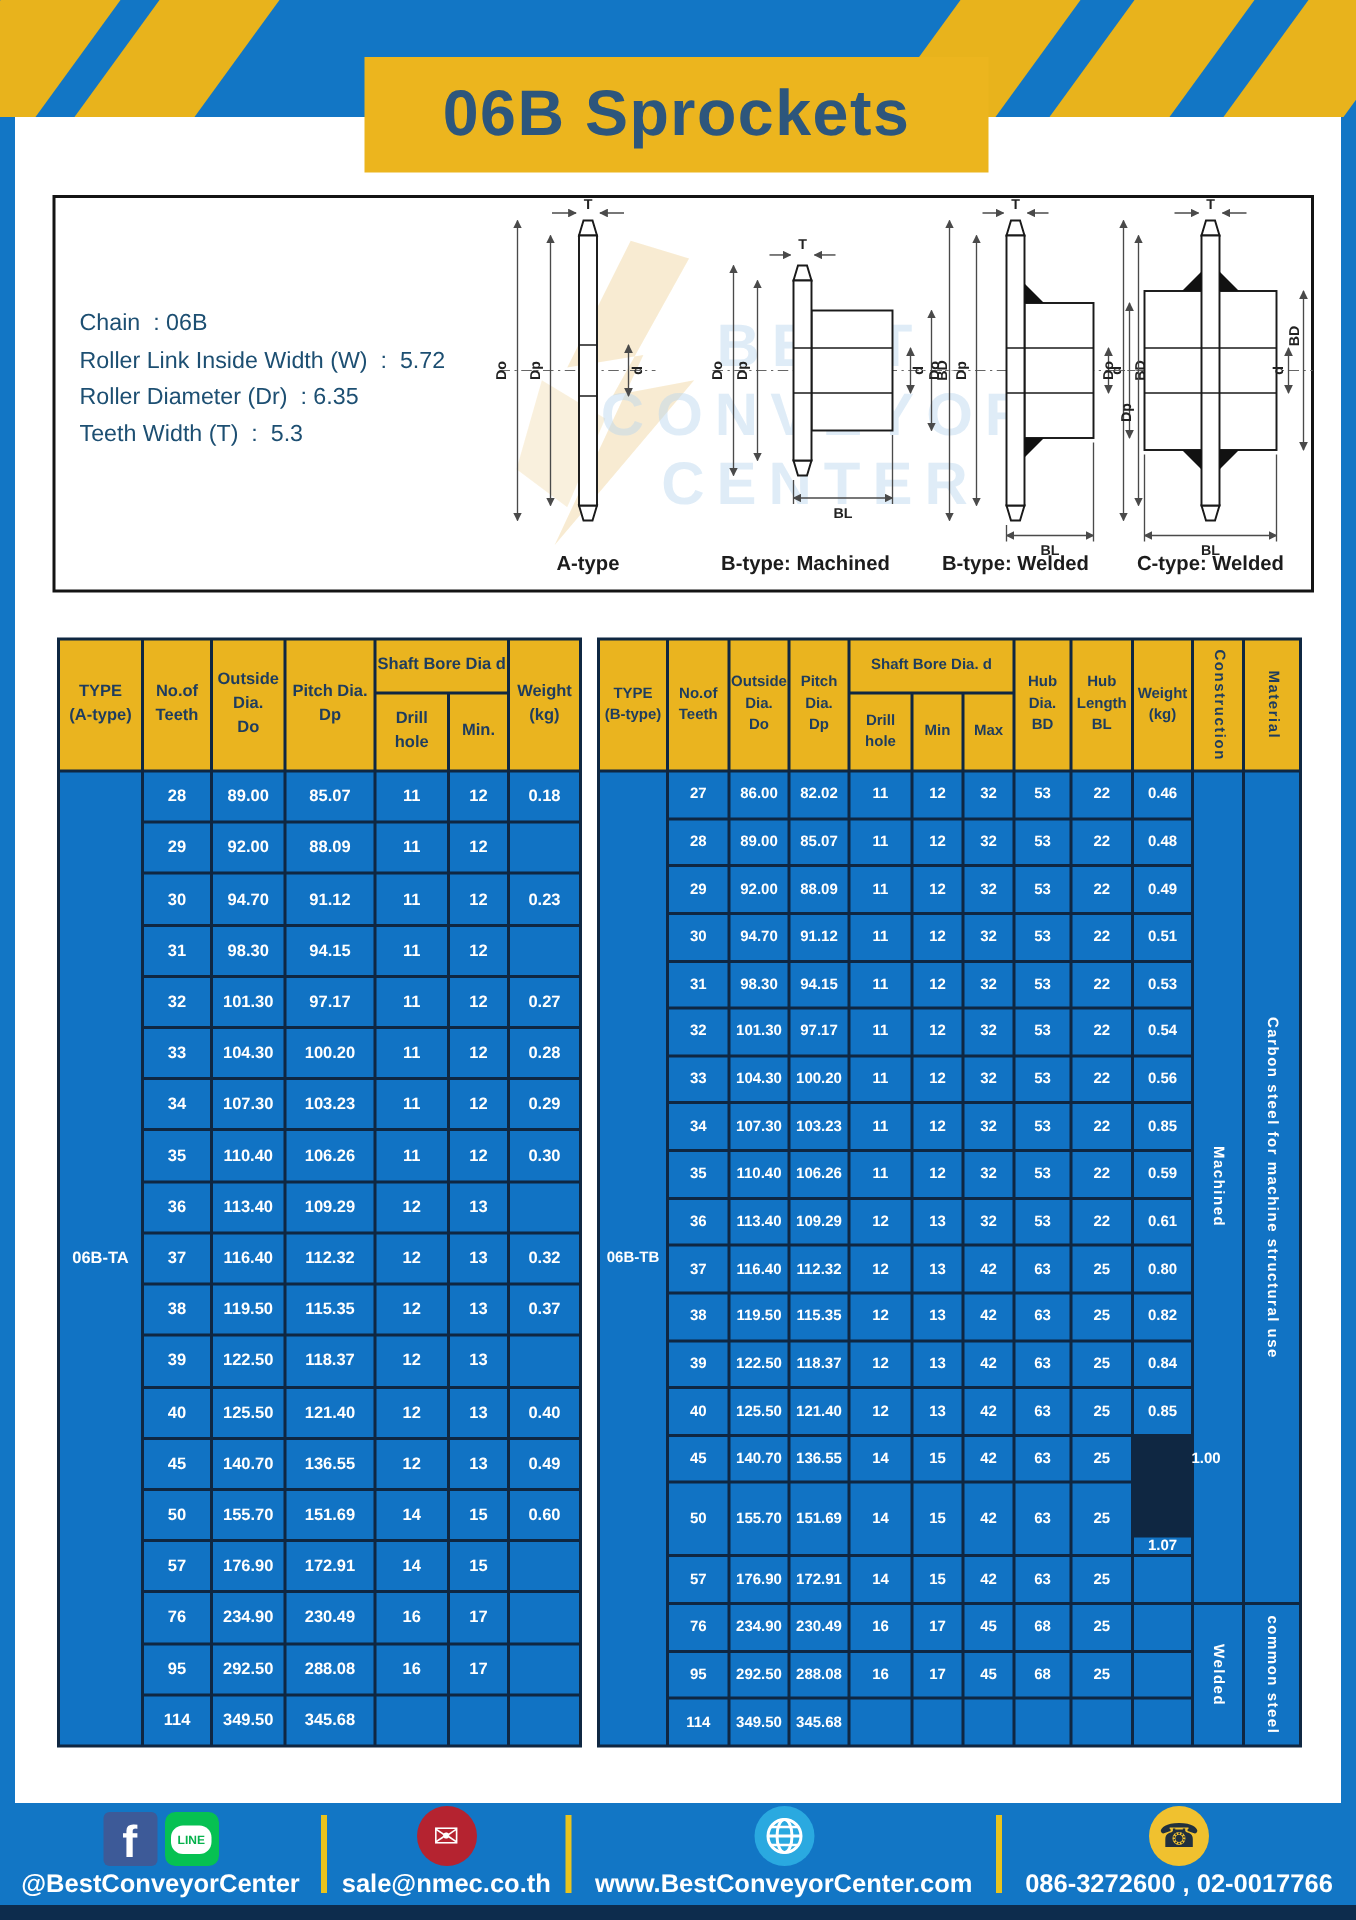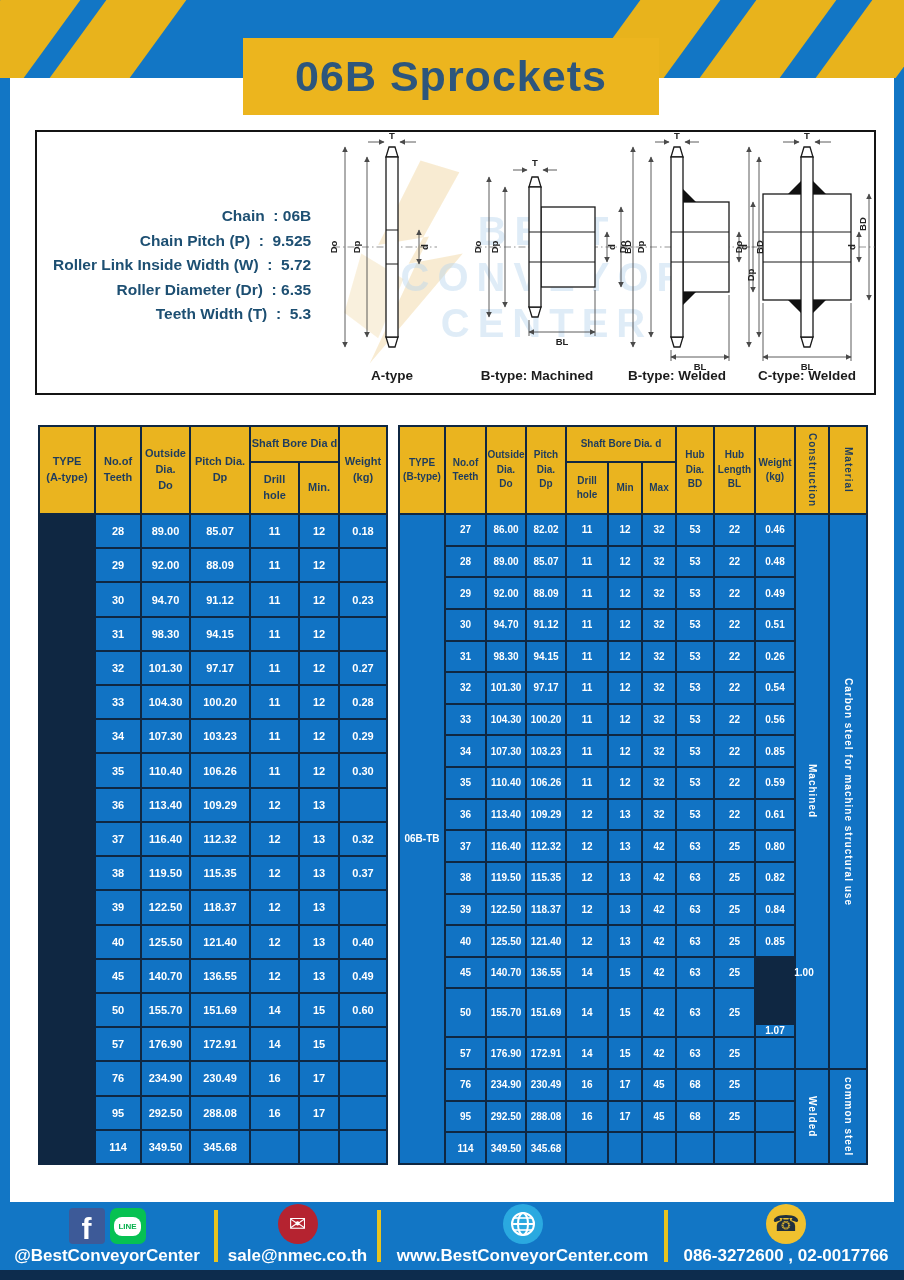--- a/index.html
+++ b/index.html
@@ -37,7 +37,7 @@
     position:absolute; left:290px; top:20px; width:170px; height:220px; opacity:0.5;
   }
   .spec-list { position:absolute; left:16px; top:72px; }
-  .spec-line { font-size:15.5px; font-weight:700; color:#1d4f72; line-height:24.5px; white-space:pre;text-align:right; }
+  .spec-line { font-size:15.5px; font-weight:400; color:#1d4f72; line-height:24.5px; white-space:pre; }
   .diag-svg { position:absolute; left:0; top:0; width:841px; height:265px; }
   .diag-caption {
     position:absolute; top:236px; width:170px; text-align:center;

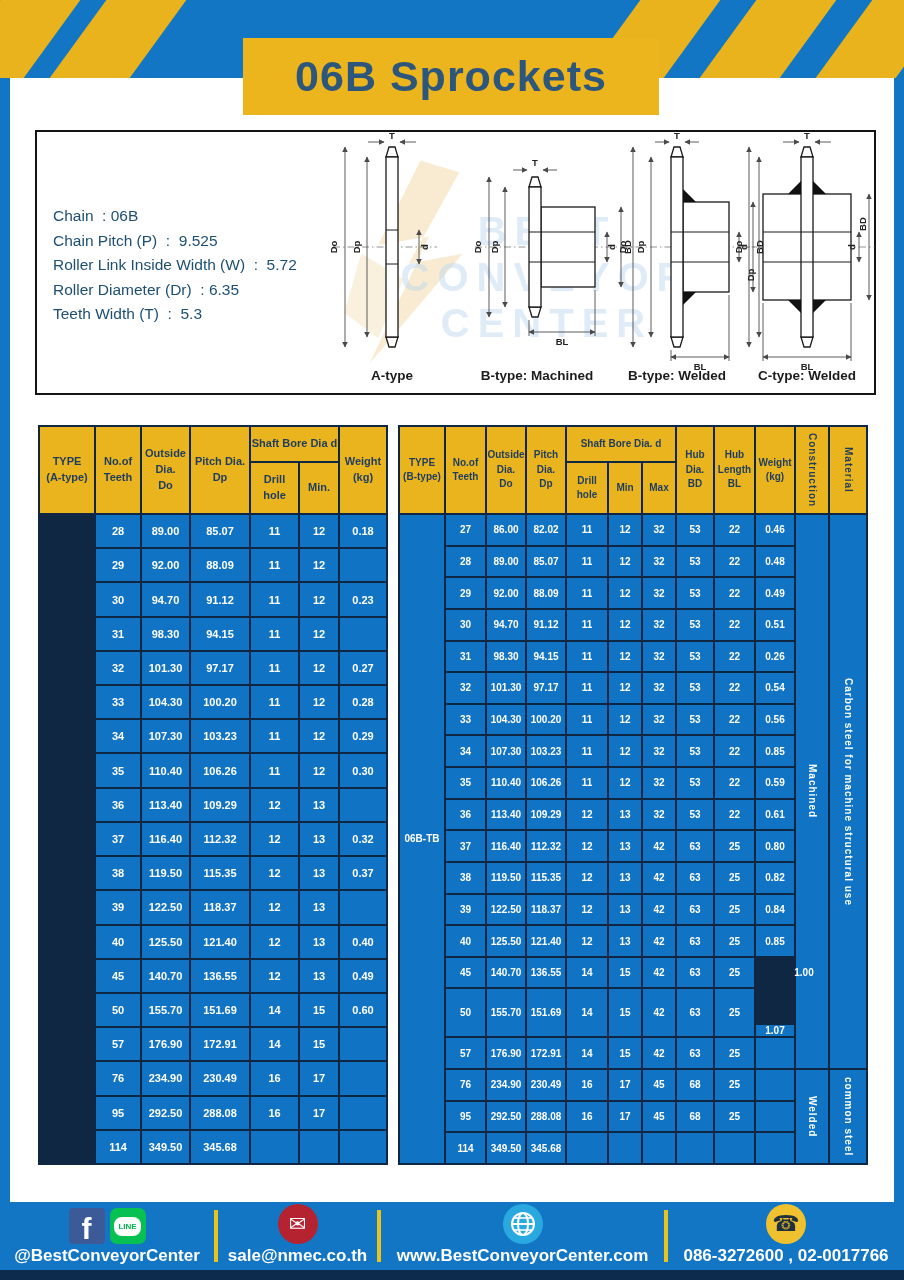--- a/index.html
+++ b/index.html
@@ -126,7 +126,6 @@
 
   <div class="spec-list">
     <div class="spec-line">Chain  : 06B</div>
-    <div class="spec-line">Chain Pitch (P)  :  9.525</div>
     <div class="spec-line">Roller Link Inside Width (W)  :  5.72</div>
     <div class="spec-line">Roller Diameter (Dr)  : 6.35</div>
     <div class="spec-line">Teeth Width (T)  :  5.3</div>

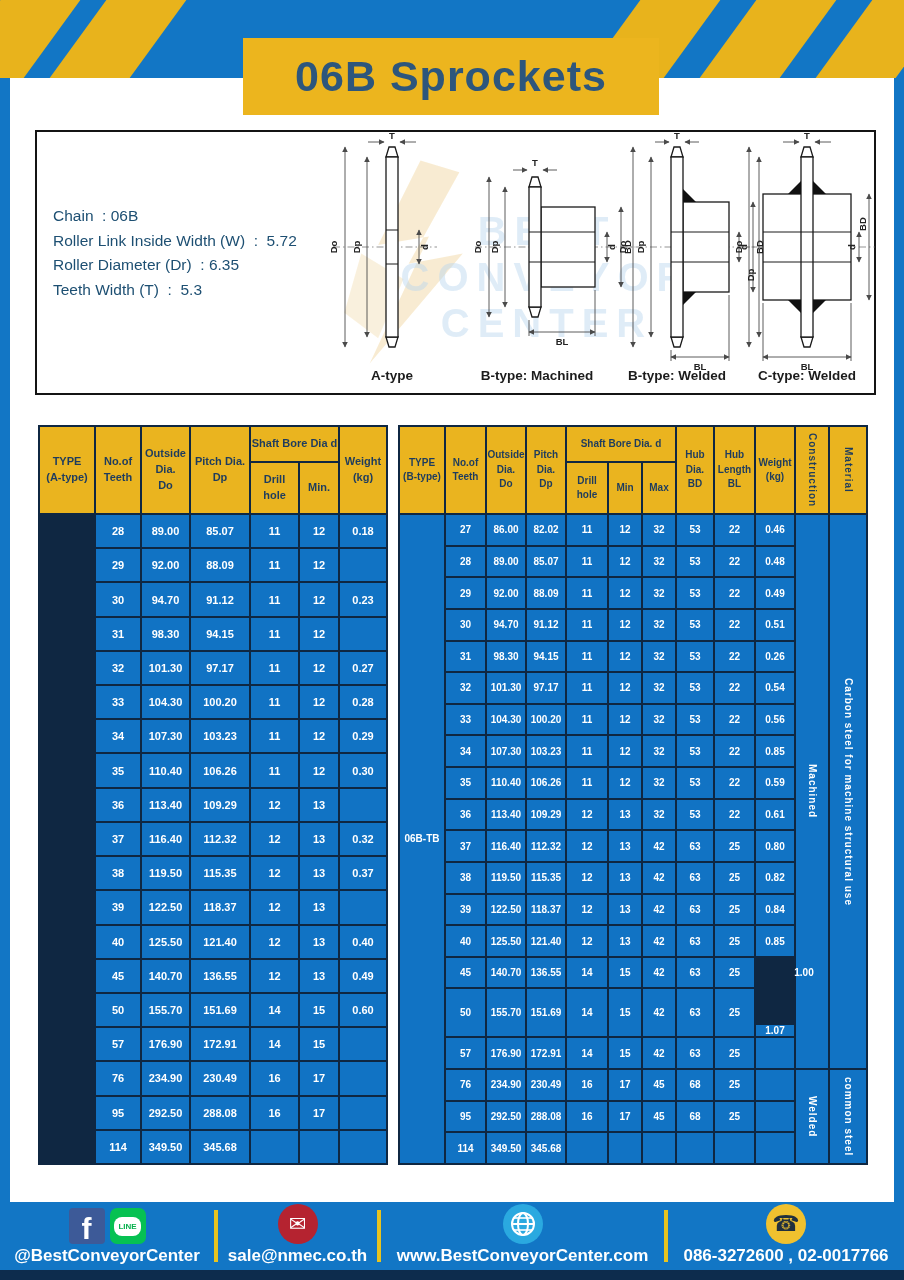--- a/index.html
+++ b/index.html
@@ -457,7 +457,7 @@
     <div class="bcell" style="grid-area: 7 / 7;">32</div>
     <div class="bcell" style="grid-area: 7 / 8;">53</div>
     <div class="bcell" style="grid-area: 7 / 9;">22</div>
-    <div class="bcell" style="grid-area: 7 / 10;">0.26</div>
+    <div class="bcell" style="grid-area: 7 / 10;">0.53</div>
     <div class="bcell" style="grid-area: 8 / 2;">32</div>
     <div class="bcell" style="grid-area: 8 / 3;">101.30</div>
     <div class="bcell" style="grid-area: 8 / 4;">97.17</div>

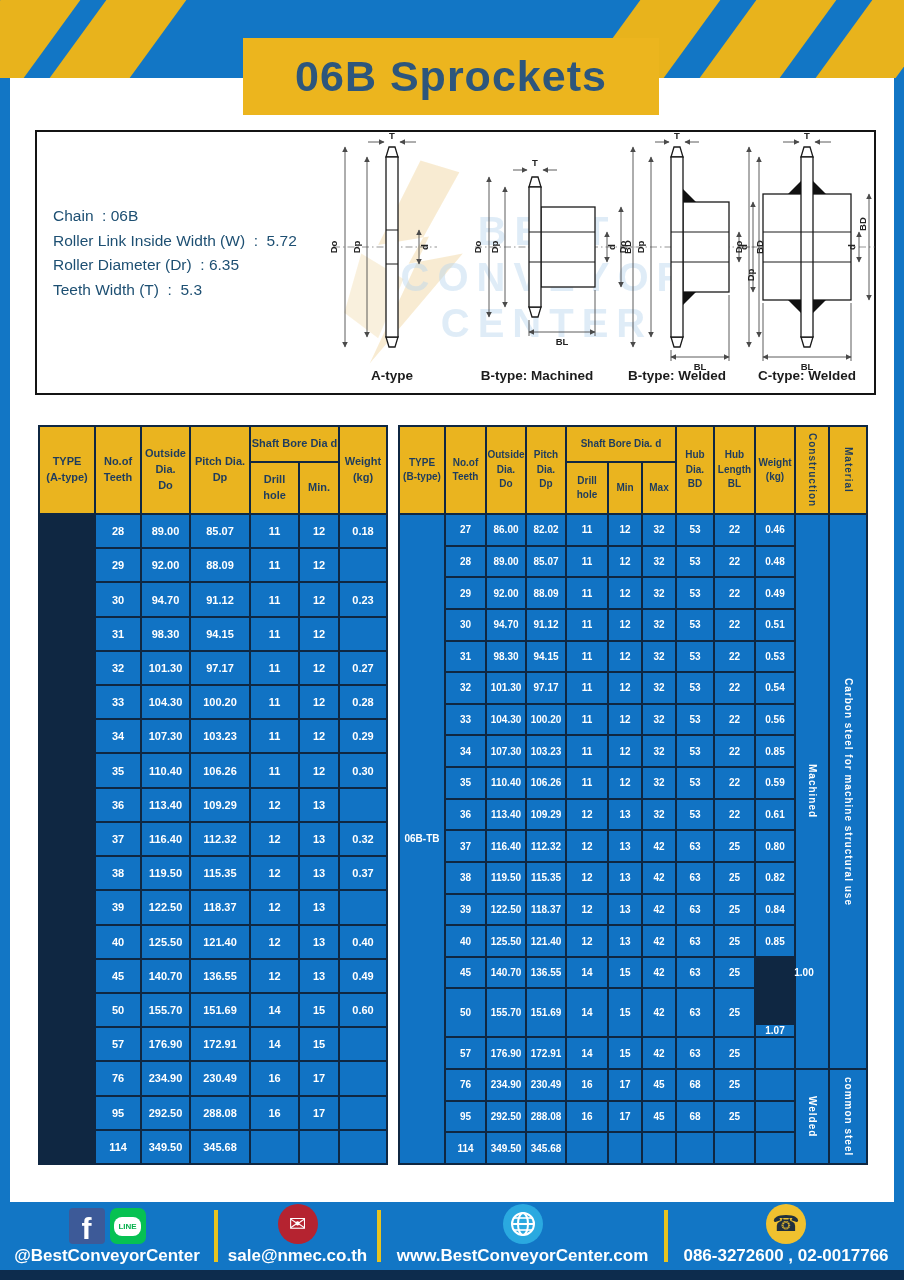--- a/index.html
+++ b/index.html
@@ -267,6 +267,7 @@
   <div class="hcell" style="grid-column:6;grid-row:2">Min.</div>
   <div class="hcell" style="grid-column:7;grid-row:1/3">Weight
 (kg)</div>
+  <div class="bcell" style="grid-column:1;grid-row:3/22">06B-TA</div>
 <div class="bcell" style="grid-area: 3 / 2;">28</div>
     <div class="bcell" style="grid-area: 3 / 3;">89.00</div>
     <div class="bcell" style="grid-area: 3 / 4;">85.07</div>

